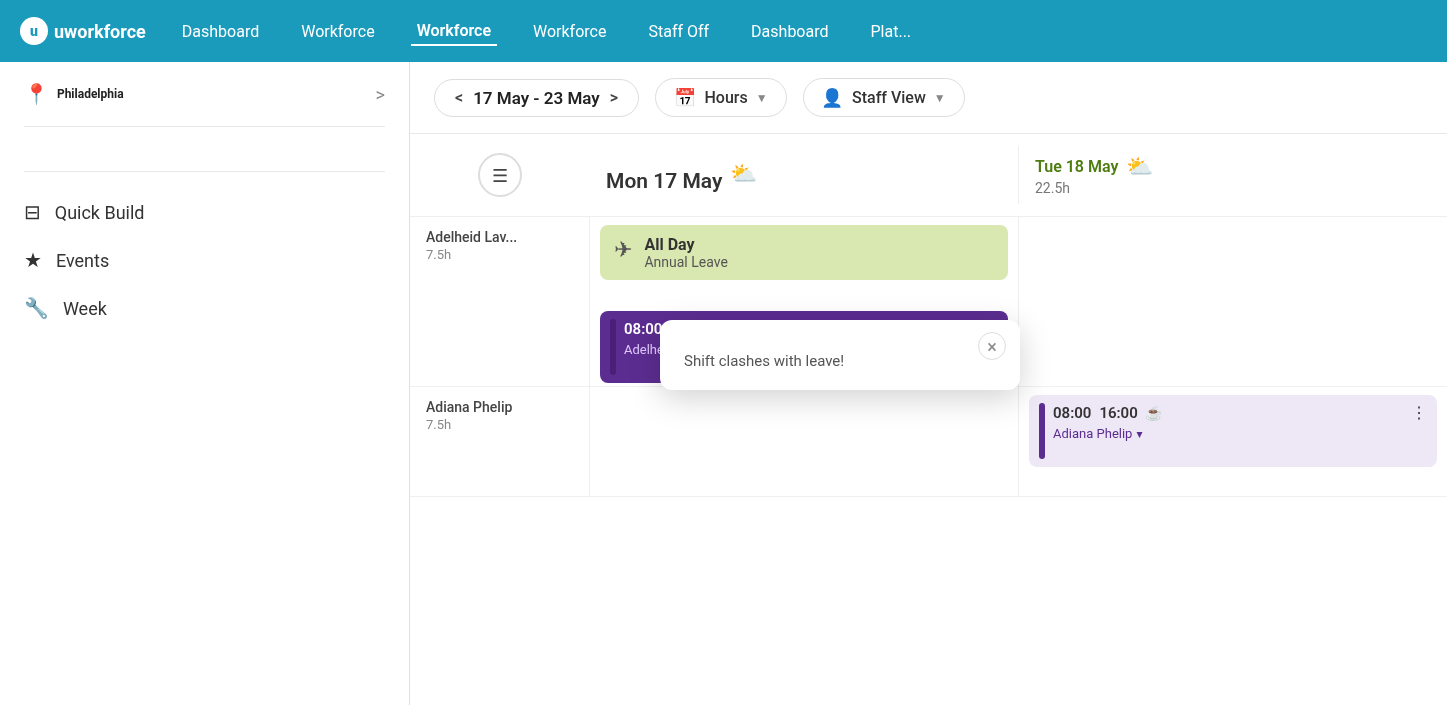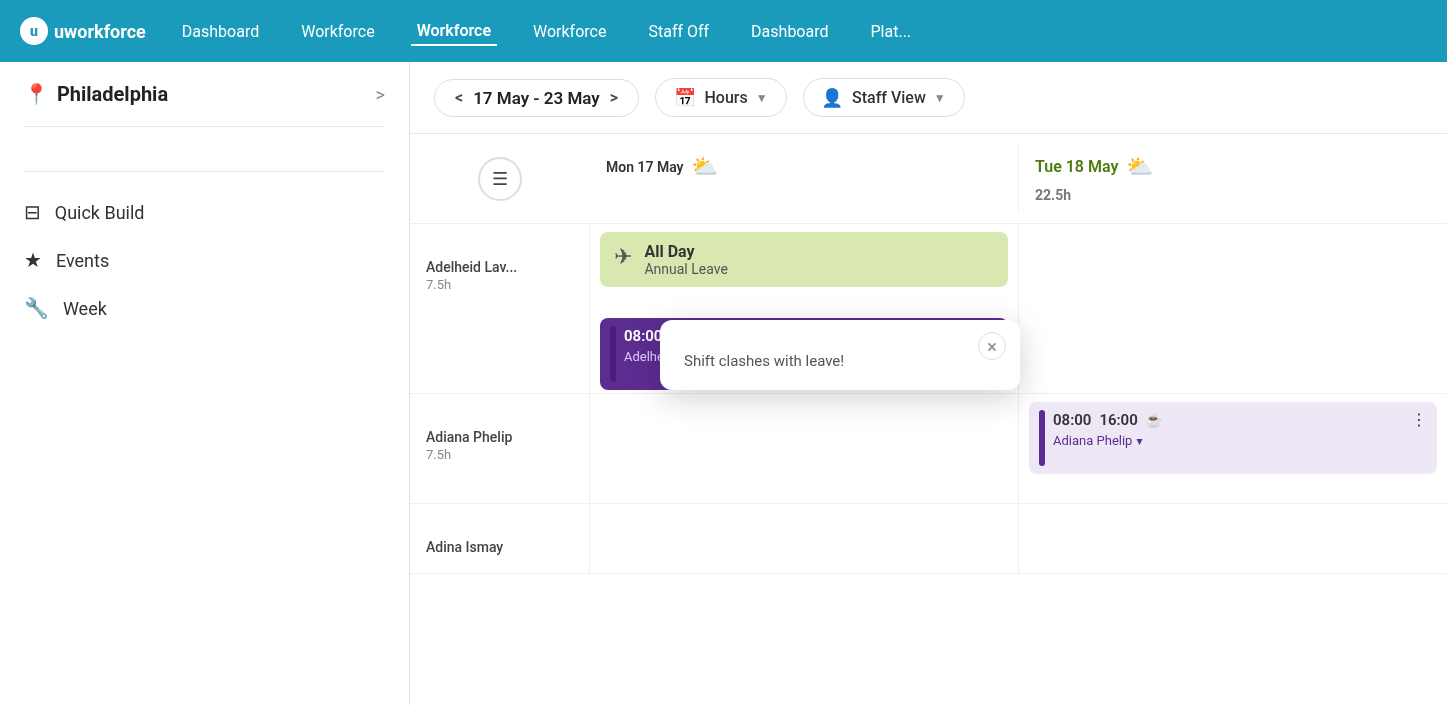--- a/index.html
+++ b/index.html
@@ -70,7 +70,7 @@
     .location-pin { color: #1a9bbb; font-size: 20px; }
     .sidebar-location-name {
       font-weight: 700;
-      font-size: 20px;
+      font-size: 12px;
       color: #222;
       flex: 1;
     }

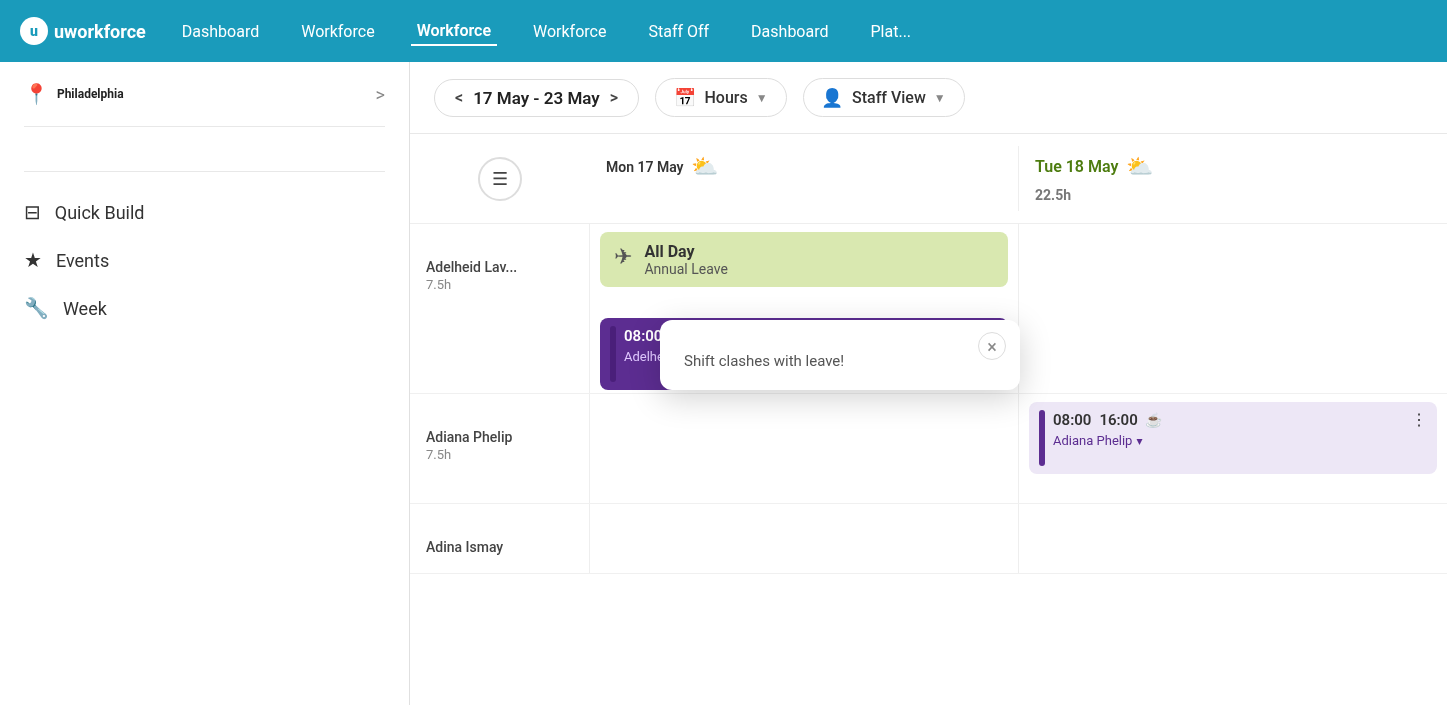--- a/index.html
+++ b/index.html
@@ -349,7 +349,7 @@
         </div>
         <div class="day-header-col" style="flex:1;border-right:1px solid #eee;padding:8px 16px;">
           <div class="day-header-top">
-            <span style="font-size:14px;font-weight:600;color:#333;">Mon 17 May</span>
+            <span style="font-size:21px;font-weight:600;color:#333;margin-top:15px;">Mon 17 May</span>
             <span style="font-size:22px;">⛅</span>
           </div>
         </div>

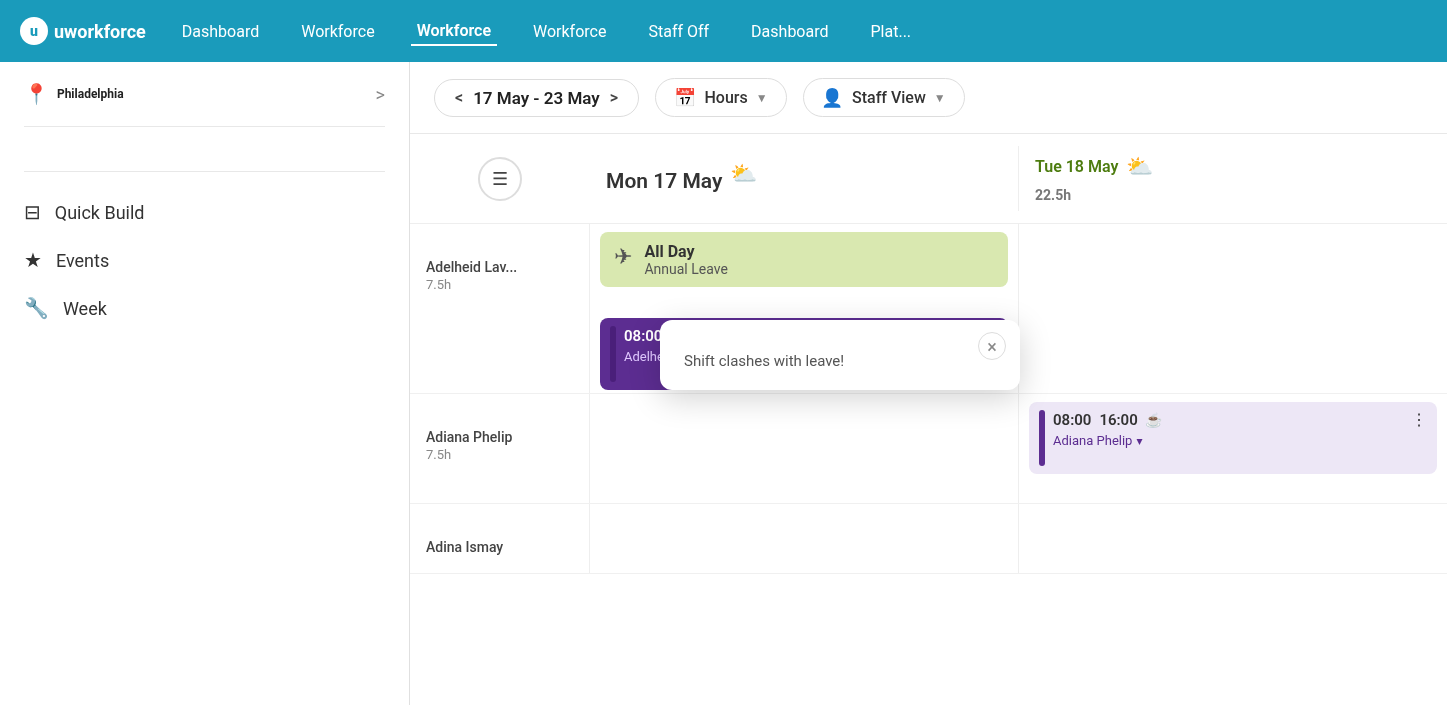--- a/index.html
+++ b/index.html
@@ -358,7 +358,7 @@
             <span style="font-size:16px;font-weight:600;color:#4d7c0f;">Tue 18 May</span>
             <span style="font-size:22px;">⛅</span>
           </div>
-          <div style="font-size:14px;color:#777;margin-top:8px;font-weight:bold;">22.5h</div>
+          <div style="font-size:14px;color:#777;margin-top:1px;">22.5h</div>
         </div>
       </div>
 

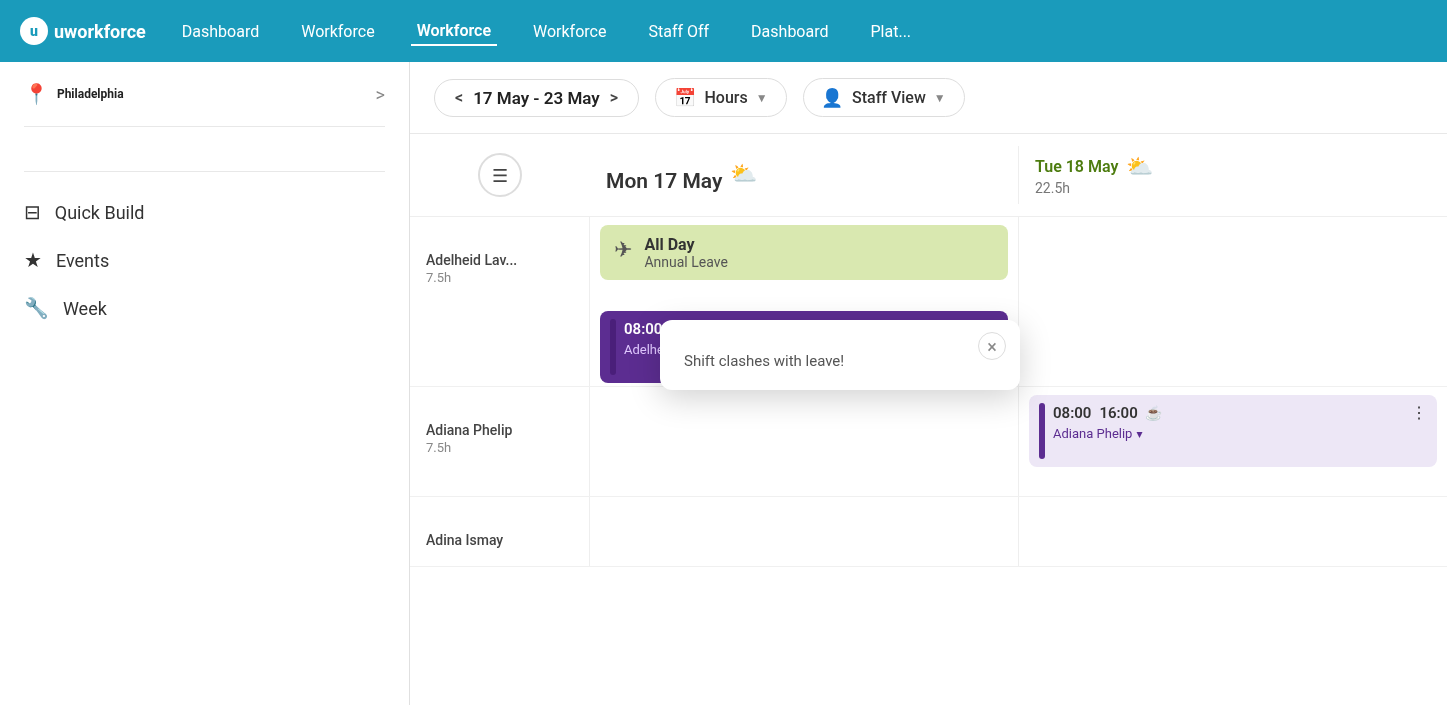--- a/index.html
+++ b/index.html
@@ -193,7 +193,7 @@
       font-size: 18px;
       color: #444;
     }
-    .staff-name { font-size: 14px; color: #444; font-weight: 500; margin-top: 23px; }
+    .staff-name { font-size: 14px; color: #444; font-weight: 500; }
     .staff-hours { font-size: 13px; color: #888; margin-top: 2px; }
 
     

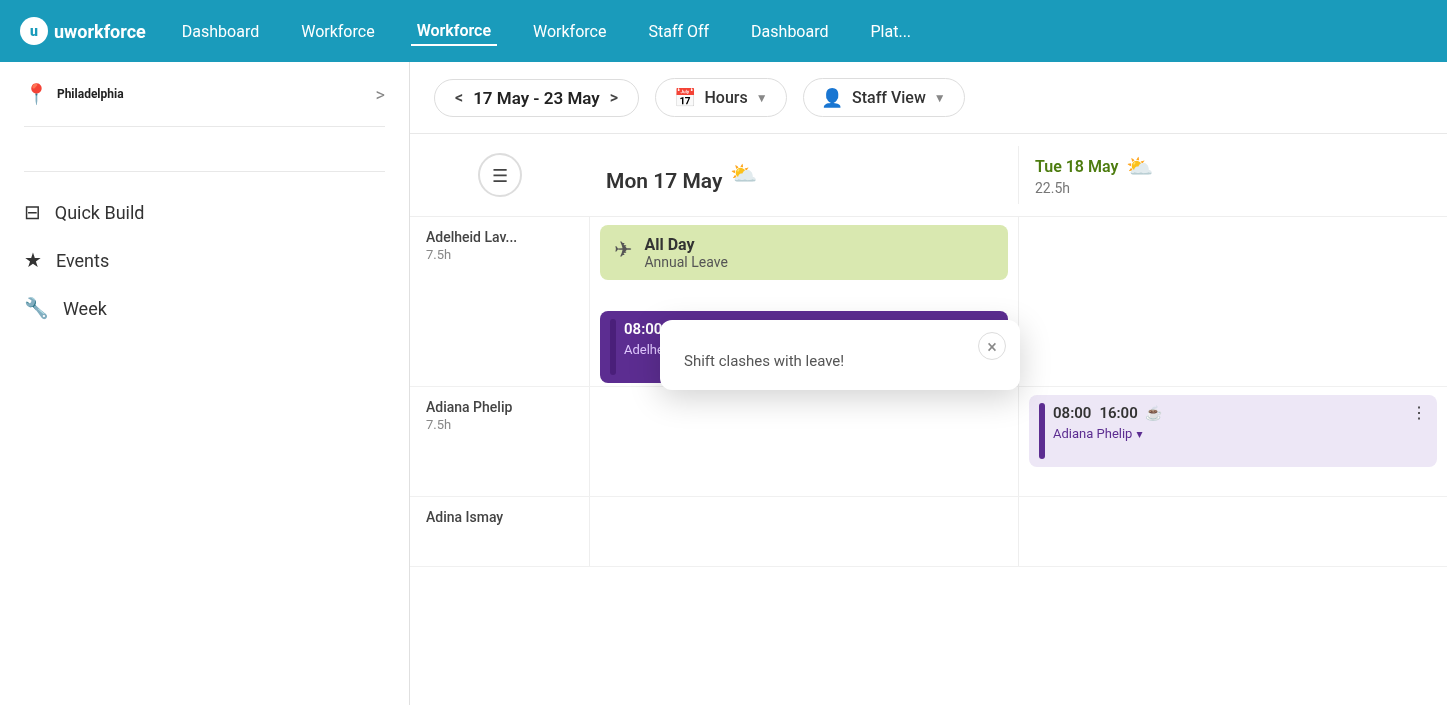--- a/index.html
+++ b/index.html
@@ -431,15 +431,6 @@
         </div>
       </div>
 
-      <div class="grid-row-wrapper" style="min-height:70px;">
-        <div class="row-left">
-          <div class="staff-name">Adina Ismay</div>
-        </div>
-        <div class="row-right">
-          <div style="flex:1;border-right:1px solid #eee;"></div>
-          <div style="flex:1;"></div>
-        </div>
-      </div>
 
     </div>
 

